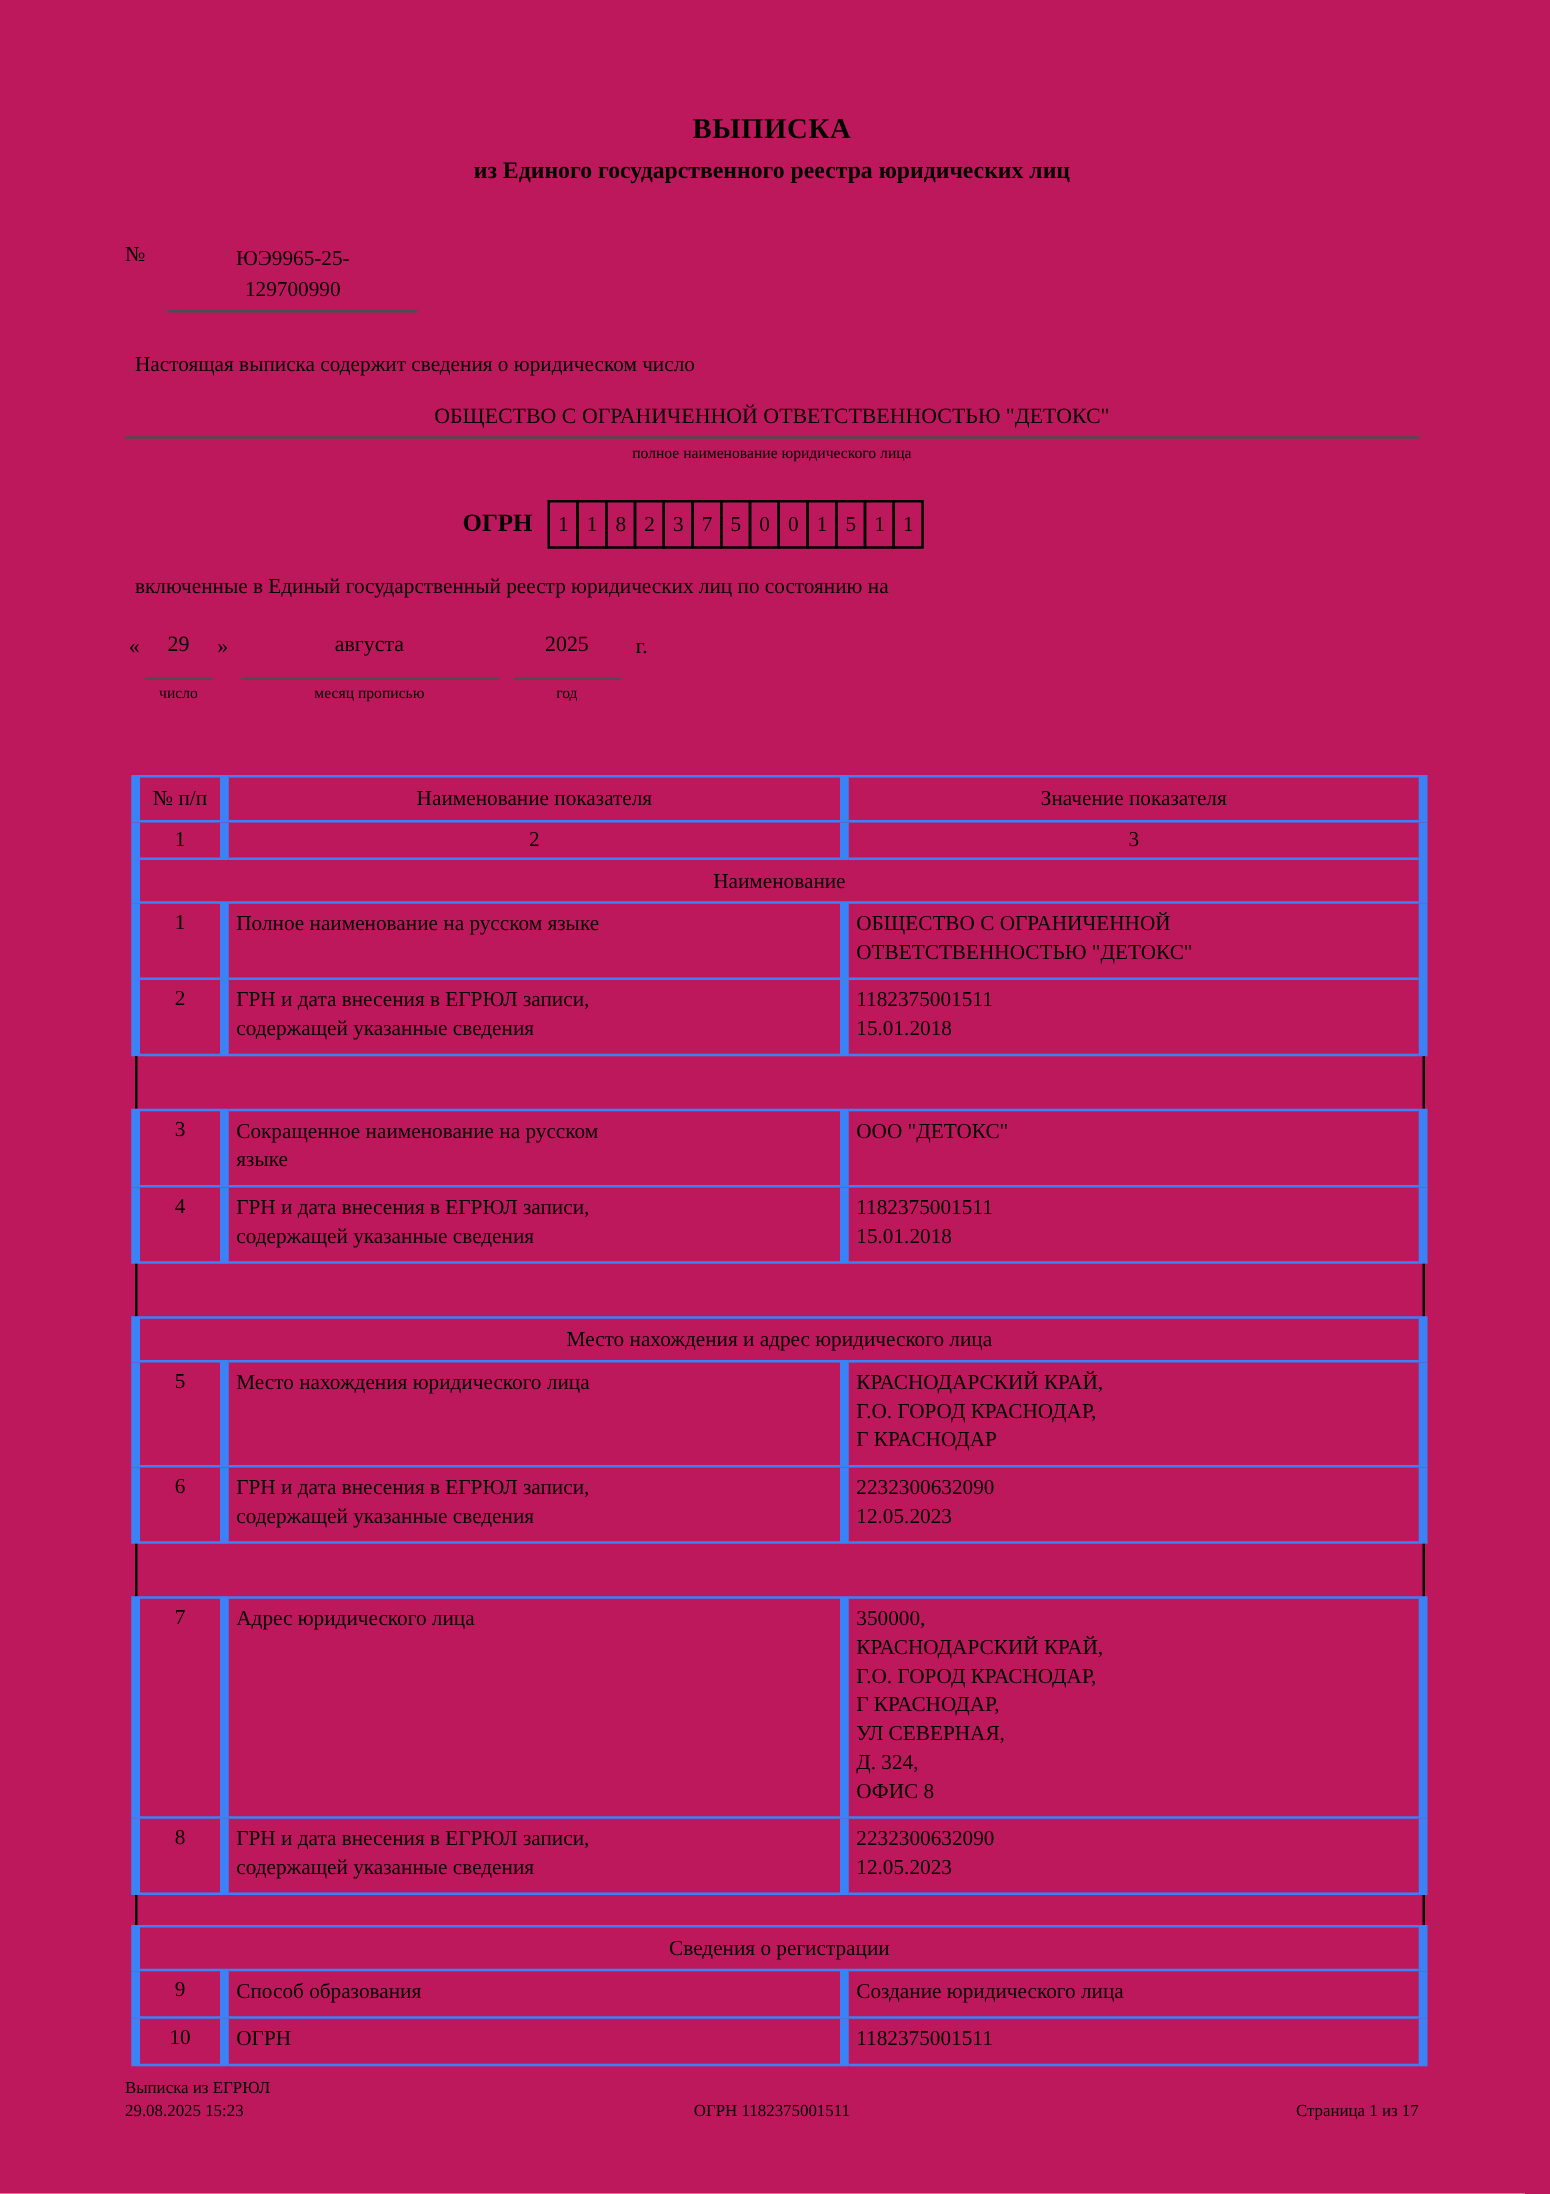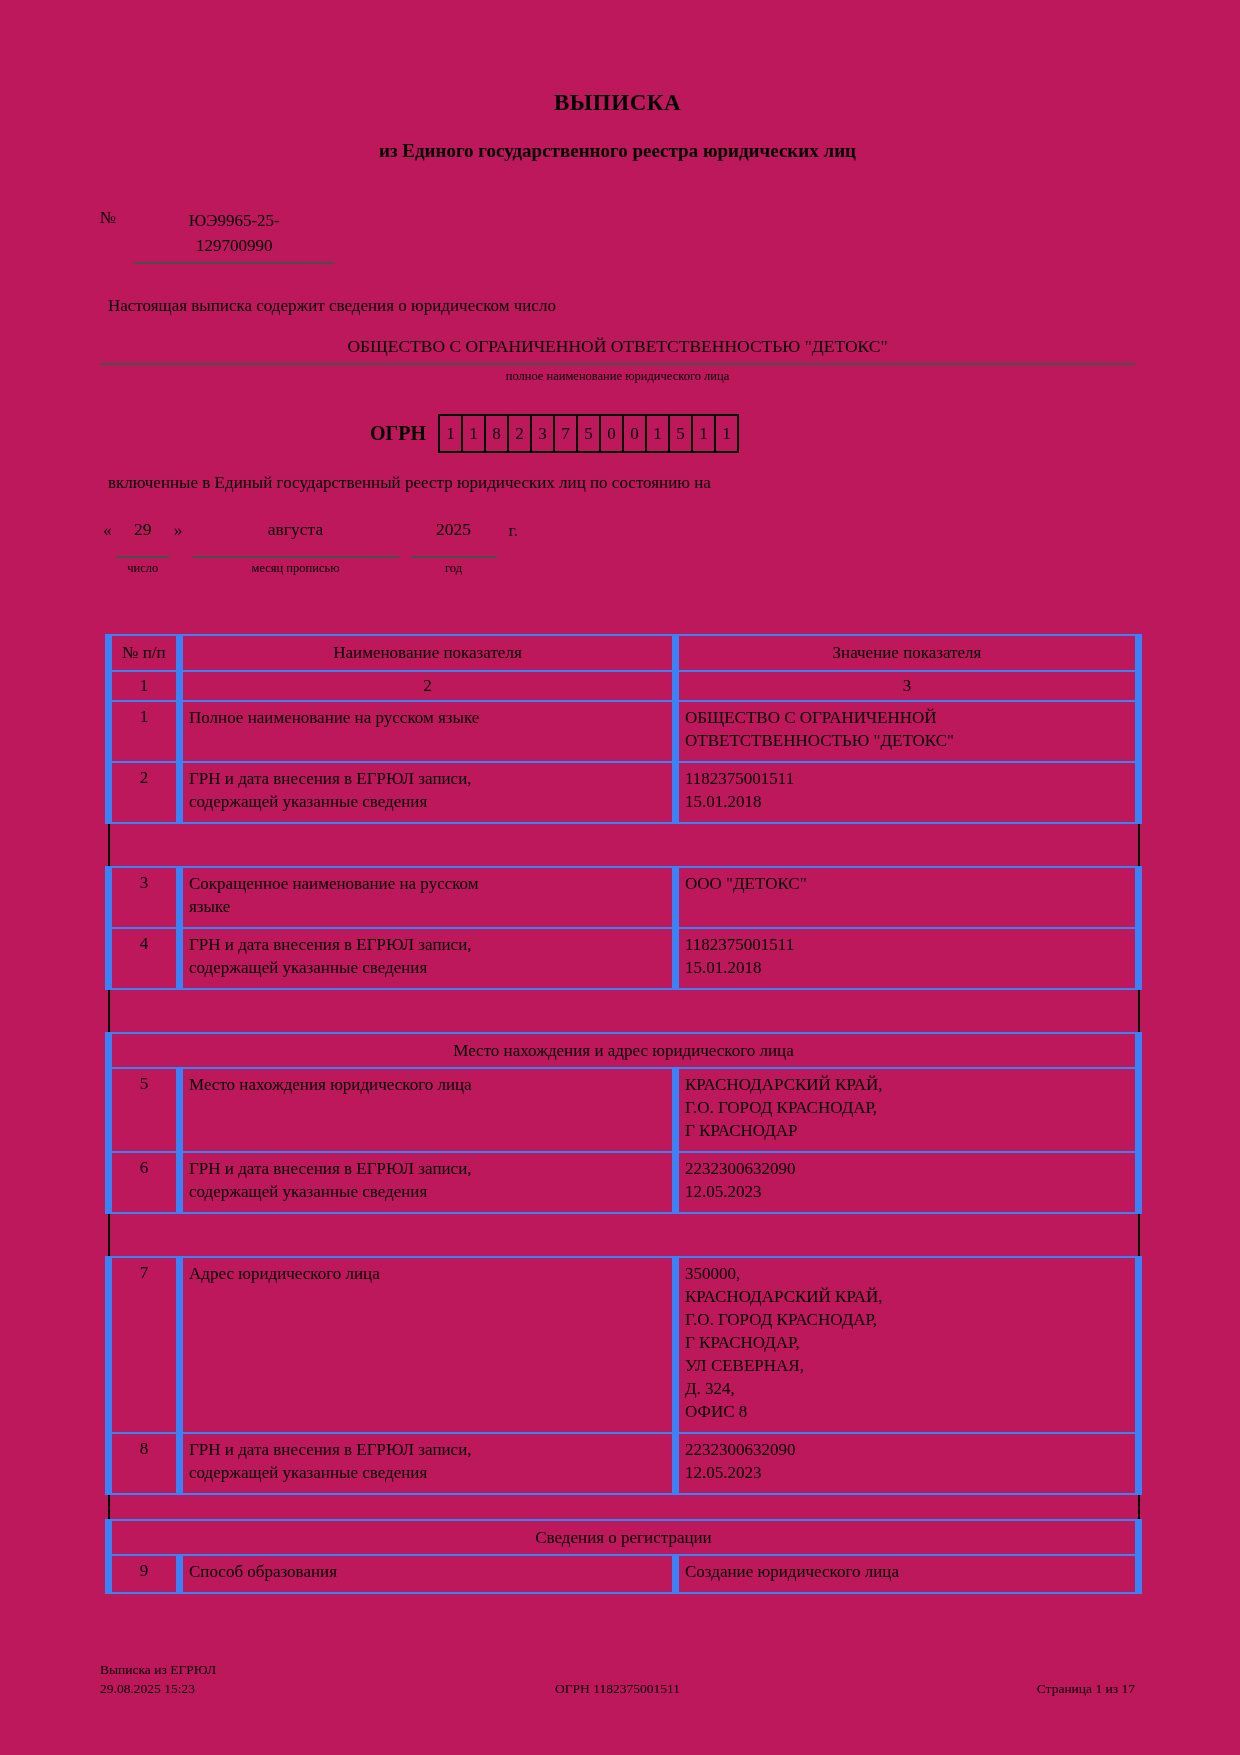--- a/index.html
+++ b/index.html
@@ -22,7 +22,7 @@
     letter-spacing: .5px;
   }
   .doc-subtitle {
-    margin: 24px 0 0 0;
+    margin: 10px 0 0 0;
     text-align: center;
     font-size: 19px; font-weight: bold;
   }

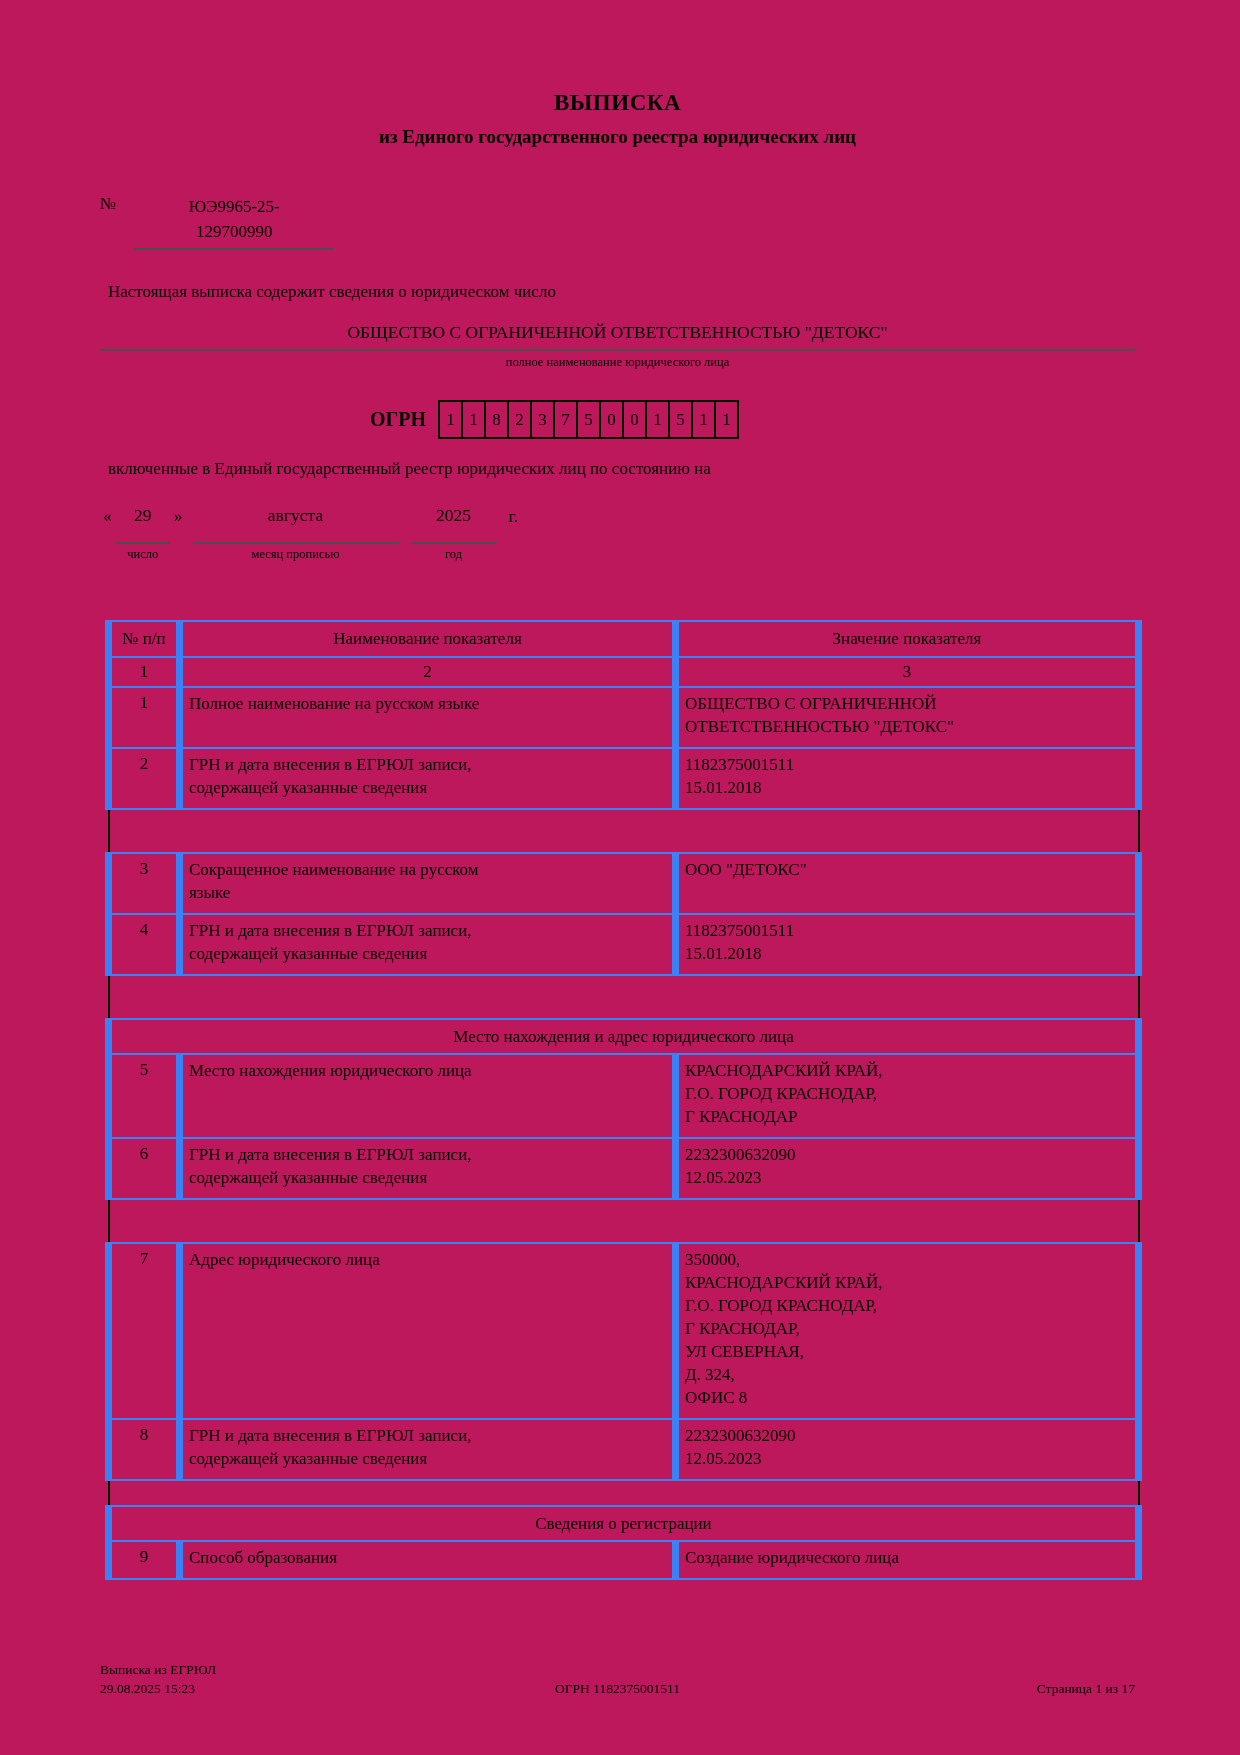--- a/index.html
+++ b/index.html
@@ -222,6 +222,9 @@
         </tr>
 
         <tr>
+          <td class="section-cell" colspan="3">Наименование</td>
+        </tr>
+        <tr>
           <td class="c-num">1</td>
           <td class="c-name">Полное наименование на русском языке</td>
           <td class="c-value">ОБЩЕСТВО С ОГРАНИЧЕННОЙ

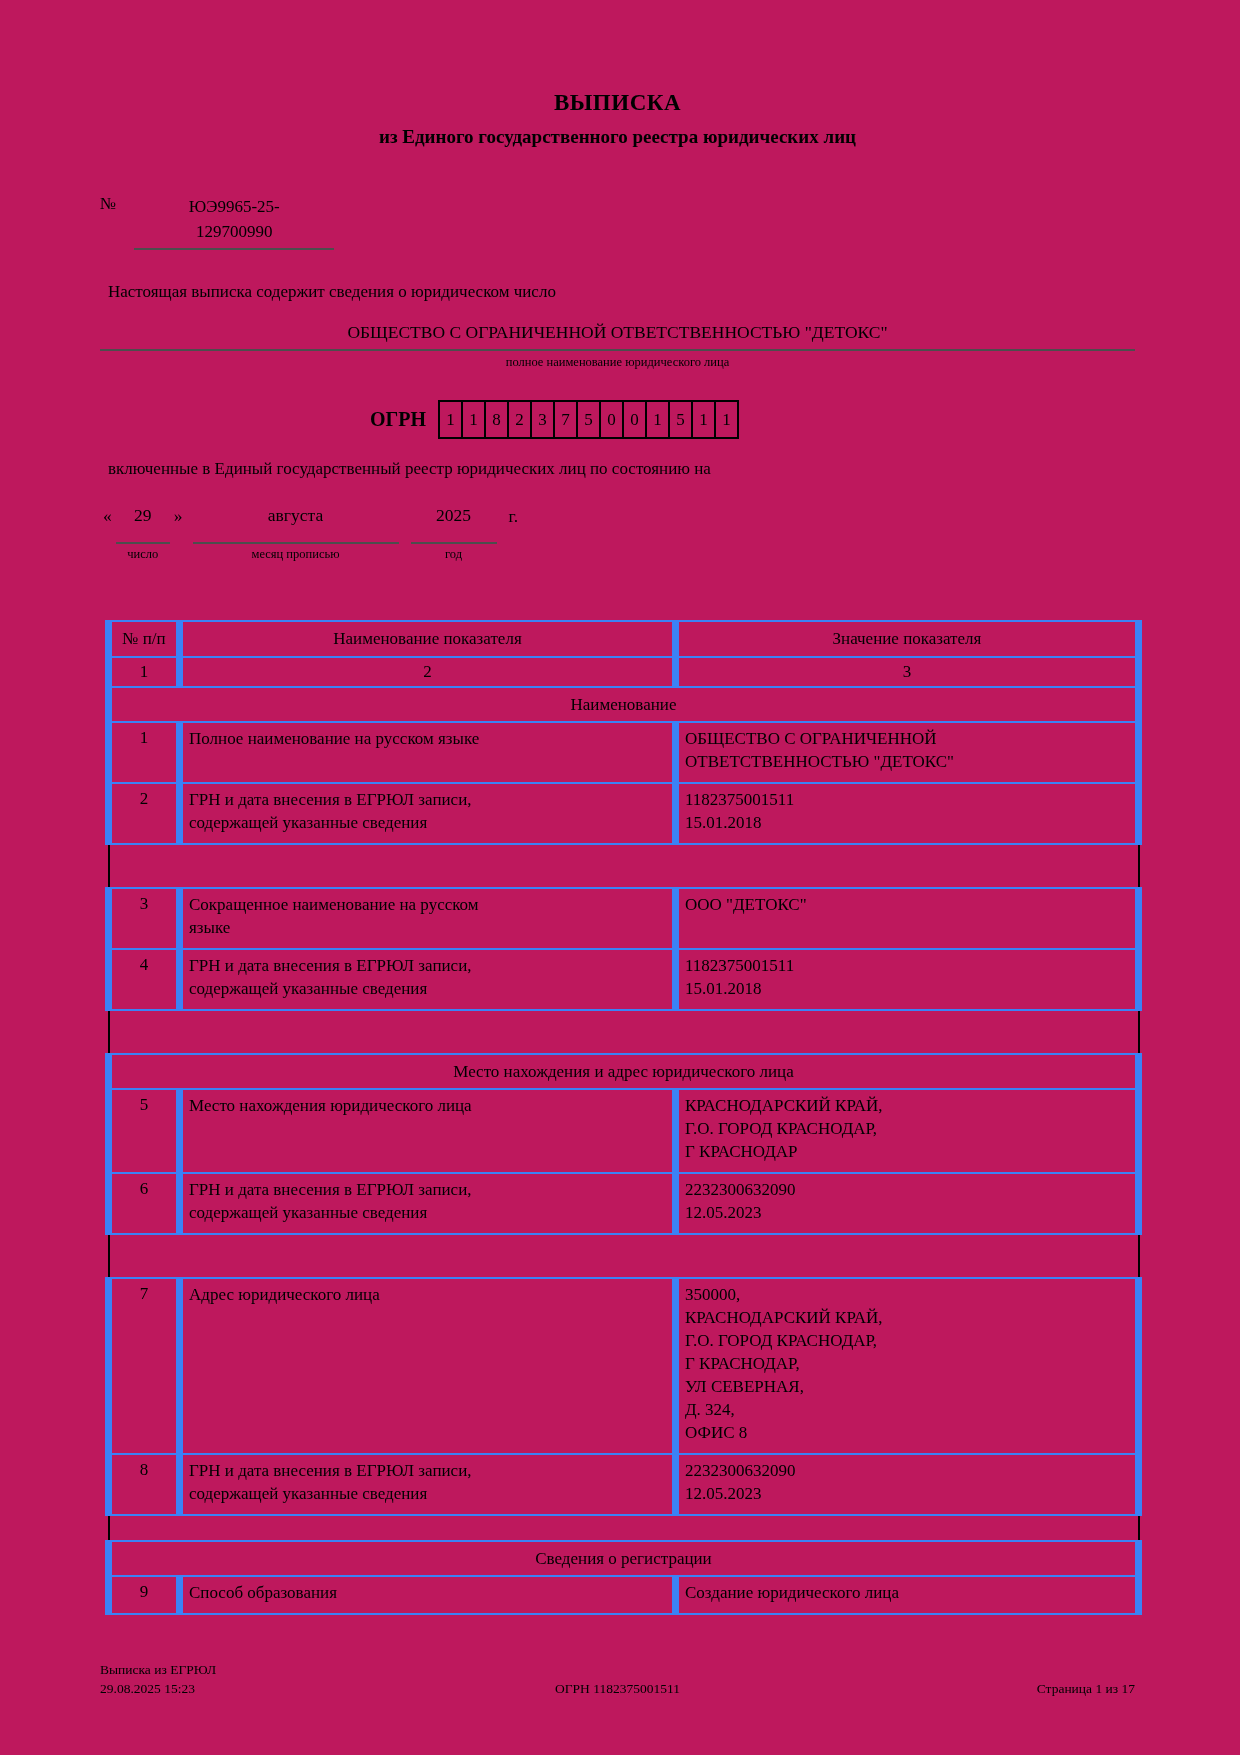--- a/index.html
+++ b/index.html
@@ -305,6 +305,11 @@
           <td class="c-name">Способ образования</td>
           <td class="c-value">Создание юридического лица</td>
         </tr>
+        <tr>
+          <td class="c-num">10</td>
+          <td class="c-name">ОГРН</td>
+          <td class="c-value">1182375001511</td>
+        </tr>
       </tbody>
     </table>
   </div>

